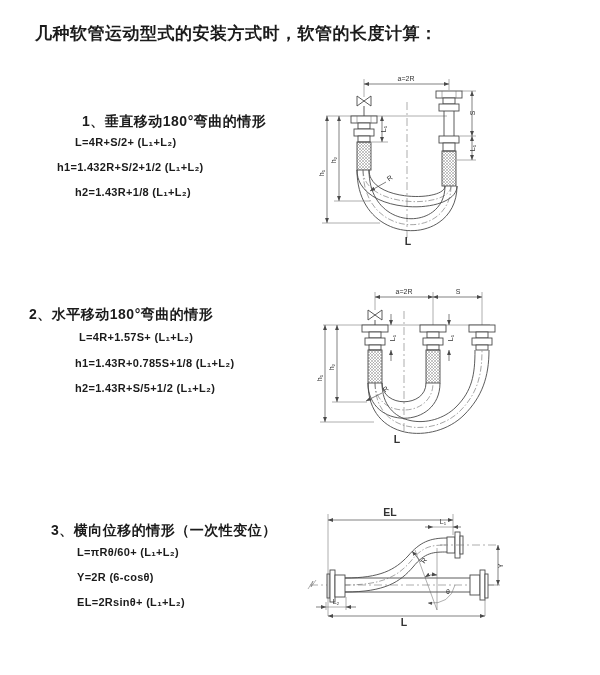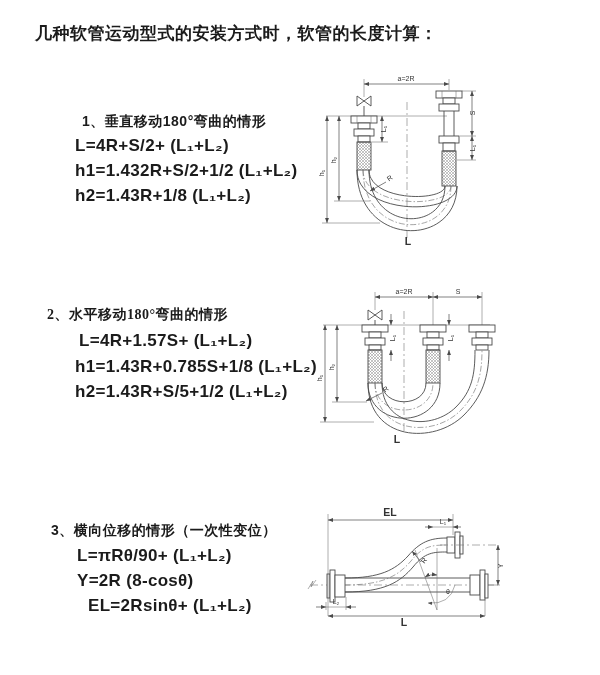--- a/index.html
+++ b/index.html
@@ -11,7 +11,7 @@
   .abs{position:absolute;white-space:nowrap;}
   .doc-title{left:35px;top:22px;font-size:17px;font-weight:700;letter-spacing:0.5px;}
   .sec-heading{font-size:14px;font-weight:700;letter-spacing:0.5px;}
-  .formula{font-size:17px;font-weight:700;letter-spacing:0.3px;}
+  .formula{font-size:11px;font-weight:700;letter-spacing:0.3px;}
   
   #h1x{left:37px;top:113px;margin-left:45px;} #f11{left:75px;top:136px;} #f12{left:75px;top:161px;} #f13{left:75px;top:186px;}
   

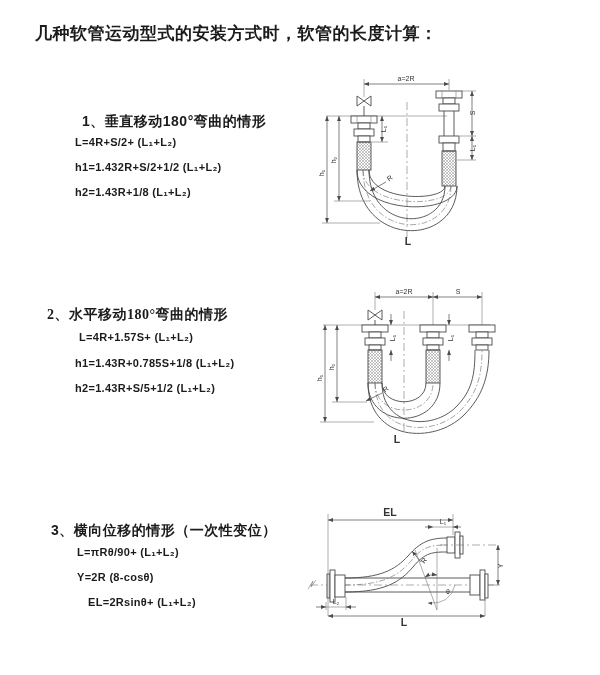--- a/index.html
+++ b/index.html
@@ -13,7 +13,7 @@
   .sec-heading{font-size:14px;font-weight:700;letter-spacing:0.5px;}
   .formula{font-size:11px;font-weight:700;letter-spacing:0.3px;}
   
-  #h1x{left:37px;top:113px;margin-left:45px;} #f11{left:75px;top:136px;} #f12{left:75px;top:161px;} #f13{left:75px;top:186px;}
+  #h1x{left:37px;top:113px;margin-left:45px;} #f11{left:75px;top:136px;} #f12{left:57px;top:161px;} #f13{left:75px;top:186px;}
   
   #h2x{left:47px;top:306px;font-family:Liberation Serif, serif;} #f21{left:79px;top:331px;} #f22{left:75px;top:357px;} #f23{left:75px;top:382px;}
   

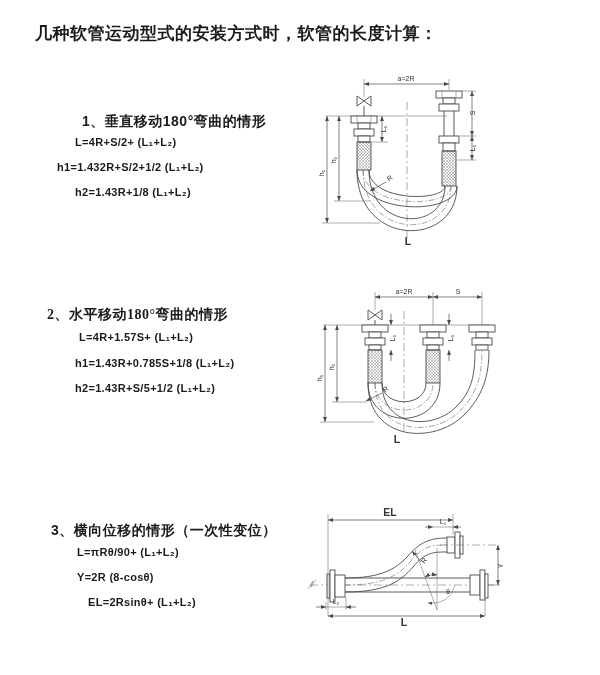--- a/index.html
+++ b/index.html
@@ -15,7 +15,7 @@
   
   #h1x{left:37px;top:113px;margin-left:45px;} #f11{left:75px;top:136px;} #f12{left:57px;top:161px;} #f13{left:75px;top:186px;}
   
-  #h2x{left:47px;top:306px;font-family:Liberation Serif, serif;} #f21{left:79px;top:331px;} #f22{left:75px;top:357px;} #f23{left:75px;top:382px;}
+  #h2x{left:29px;top:306px;} #f21{left:79px;top:331px;} #f22{left:75px;top:357px;} #f23{left:75px;top:382px;}
   
   #h3x{left:51px;top:522px;} #f31{left:77px;top:546px;} #f32{left:77px;top:571px;} #f33{left:77px;top:596px;margin-left:11px;}
   svg{position:absolute;overflow:visible;}

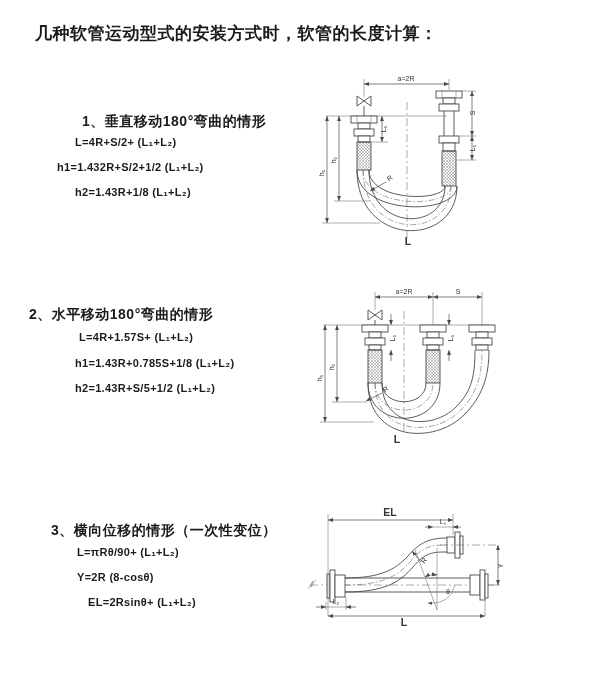--- a/index.html
+++ b/index.html
@@ -48,7 +48,7 @@
 <div id="f23" class="abs formula">h2=1.43R+S/5+1/2 (L₁+L₂)</div>
 
 <div id="h3x" class="abs sec-heading">3、横向位移的情形（一次性变位）</div>
-<div id="f31" class="abs formula">L=πRθ/90+ (L₁+L₂)</div>
+<div id="f31" class="abs formula">L=πRθ/60+ (L₁+L₂)</div>
 <div id="f32" class="abs formula">Y=2R (8-cosθ)</div>
 <div id="f33" class="abs formula">EL=2Rsinθ+ (L₁+L₂)</div>
 

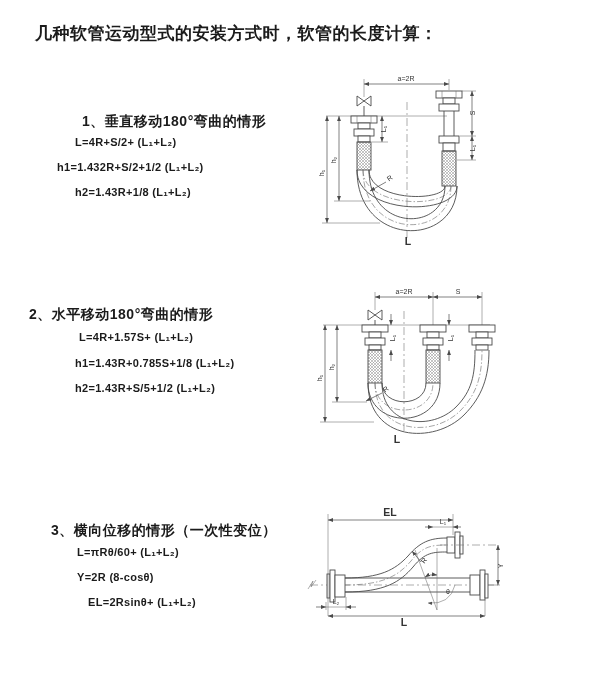--- a/index.html
+++ b/index.html
@@ -49,7 +49,7 @@
 
 <div id="h3x" class="abs sec-heading">3、横向位移的情形（一次性变位）</div>
 <div id="f31" class="abs formula">L=πRθ/60+ (L₁+L₂)</div>
-<div id="f32" class="abs formula">Y=2R (8-cosθ)</div>
+<div id="f32" class="abs formula">Y=2R (6-cosθ)</div>
 <div id="f33" class="abs formula">EL=2Rsinθ+ (L₁+L₂)</div>
 
 <svg id="dwg1" width="280" height="190" viewBox="0 0 280 190">

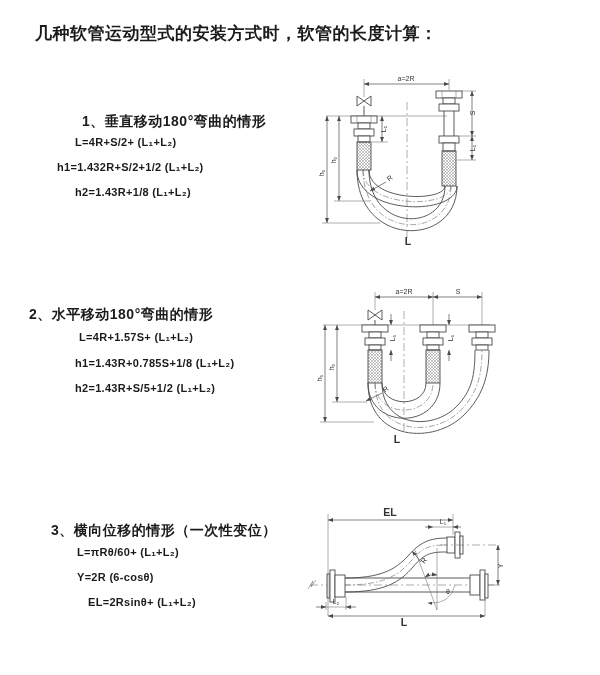--- a/index.html
+++ b/index.html
@@ -17,7 +17,7 @@
   
   #h2x{left:29px;top:306px;} #f21{left:79px;top:331px;} #f22{left:75px;top:357px;} #f23{left:75px;top:382px;}
   
-  #h3x{left:51px;top:522px;} #f31{left:77px;top:546px;} #f32{left:77px;top:571px;} #f33{left:77px;top:596px;margin-left:11px;}
+  #h3x{left:51px;top:522px;} #f31{left:77px;top:546px;} #f32{left:77px;top:571px;} #f33{left:77px;top:596px;}
   svg{position:absolute;overflow:visible;}
   #dwg1{left:312px;top:68px;}
   #dwg2{left:312px;top:283px;}

